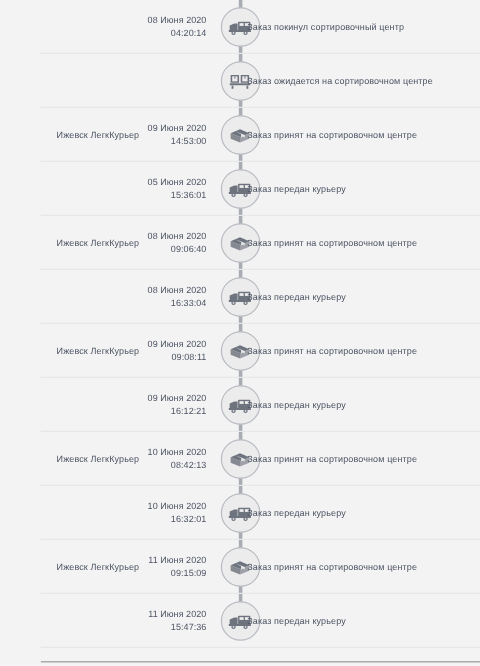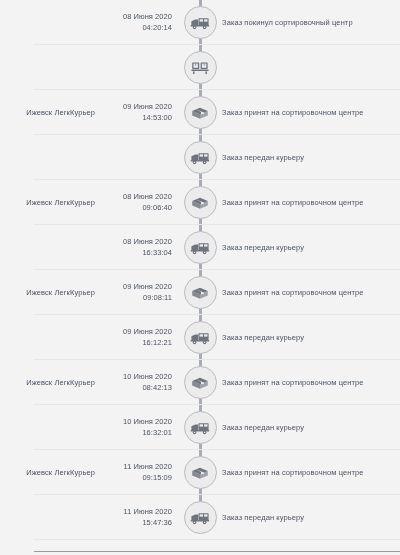--- a/index.html
+++ b/index.html
@@ -104,7 +104,7 @@
 
   .cell-status {
     position: absolute;
-    left: 222px;
+    left: 206px;
     right: 6px;
     font-size: 7.5px;
     color: #4c5362;

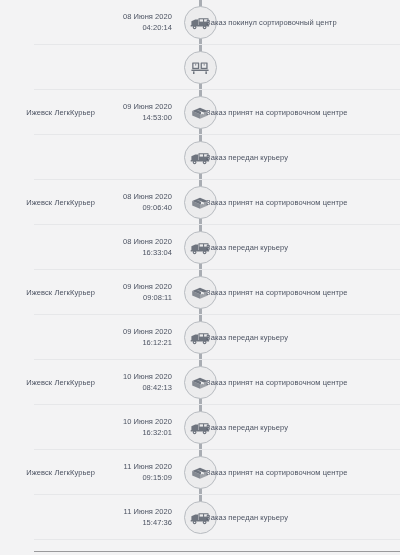--- a/index.html
+++ b/index.html
@@ -167,6 +167,7 @@
             </svg>
           </div>
         </div>
+        <div class="cell-status">Заказ ожидается на сортировочном центре</div>
       </div>
       <div class="track-row">
         <div class="cell-location">Ижевск ЛегкКурьер</div>

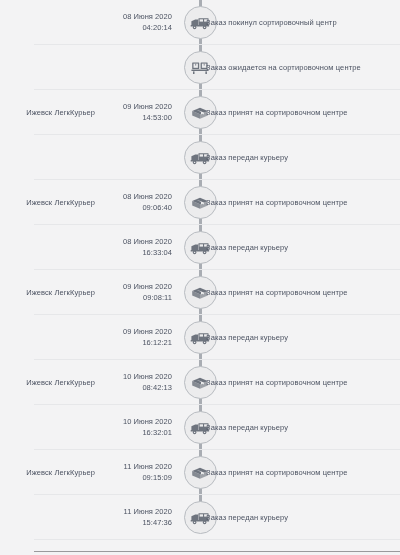--- a/index.html
+++ b/index.html
@@ -57,7 +57,7 @@
   .cell-location {
     position: absolute;
     left: 0;
-    width: 95px;
+    width: 116px;
     text-align: right;
     font-size: 7.5px;
     color: #4c5362;

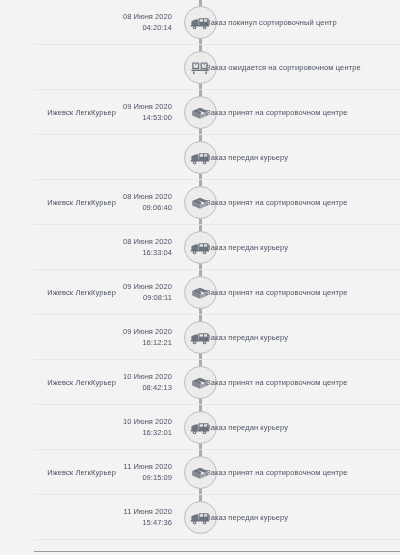--- a/index.html
+++ b/index.html
@@ -189,6 +189,10 @@
       </div>
       <div class="track-row">
         <div class="cell-location"></div>
+        <div class="cell-datetime">
+          <span class="dt-date">05 Июня 2020</span>
+          <span class="dt-time">15:36:01</span>
+        </div>
         <div class="cell-icon">
           <div class="icon-circle">
             <svg width="20" height="14" viewBox="0 0 20 14" aria-hidden="true">

